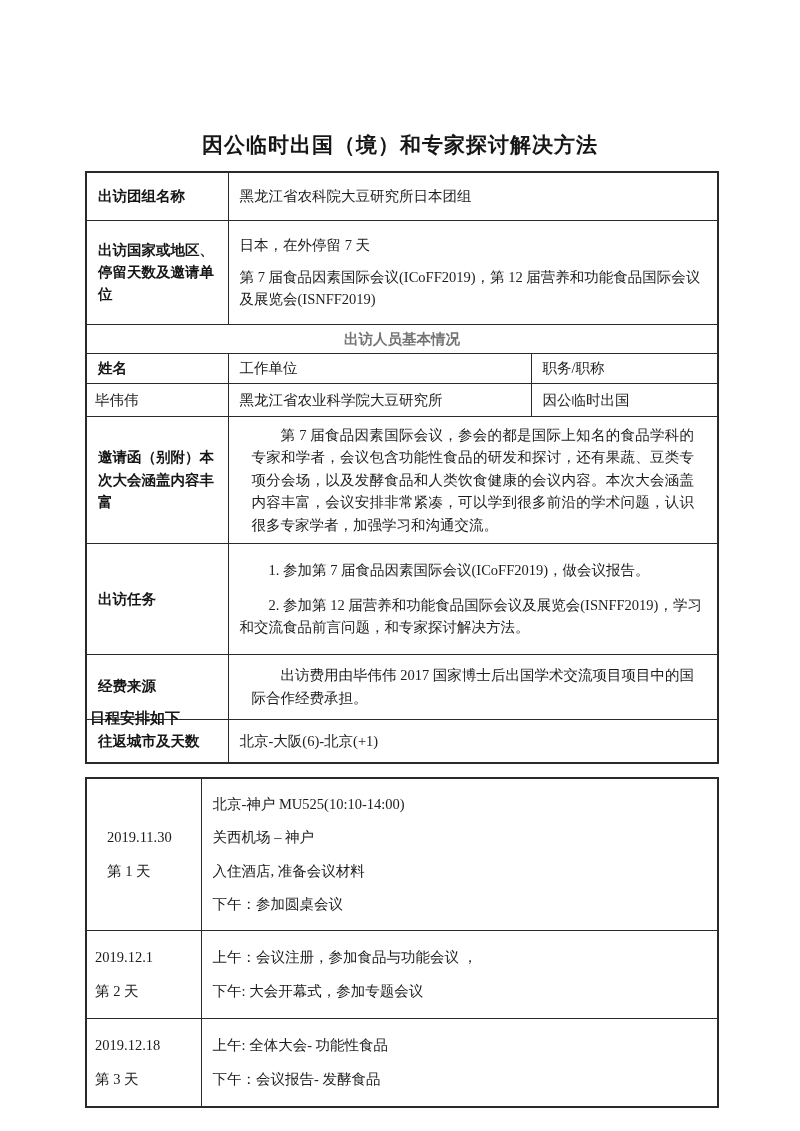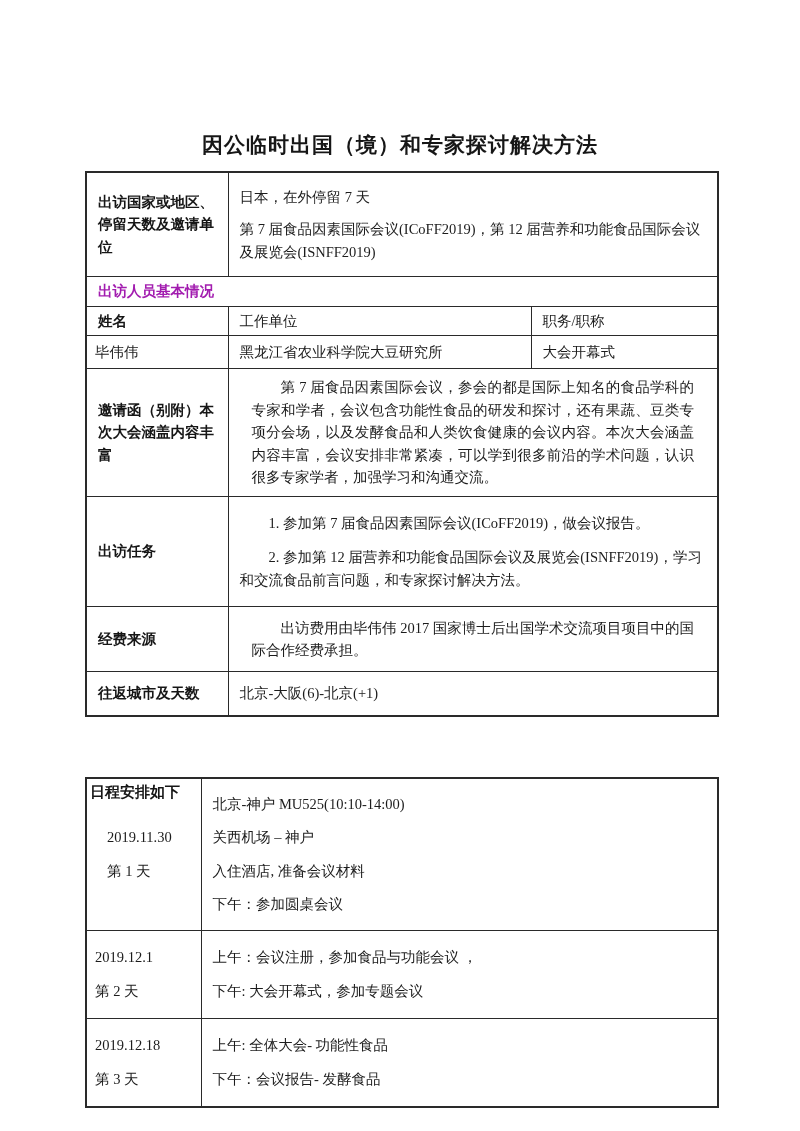--- a/index.html
+++ b/index.html
@@ -106,6 +106,12 @@
       <col style="width:187px">
     </colgroup>
     <tbody>
+      <tr class="r-h48">
+        <td class="label-cell">出访团组名称</td>
+        <td class="content-cell" colspan="2">
+          <p>黑龙江省农科院大豆研究所日本团组</p>
+        </td>
+      </tr>
 
       <tr class="r-h95">
         <td class="label-cell">出访国家或地区、停留天数及邀请单位</td>

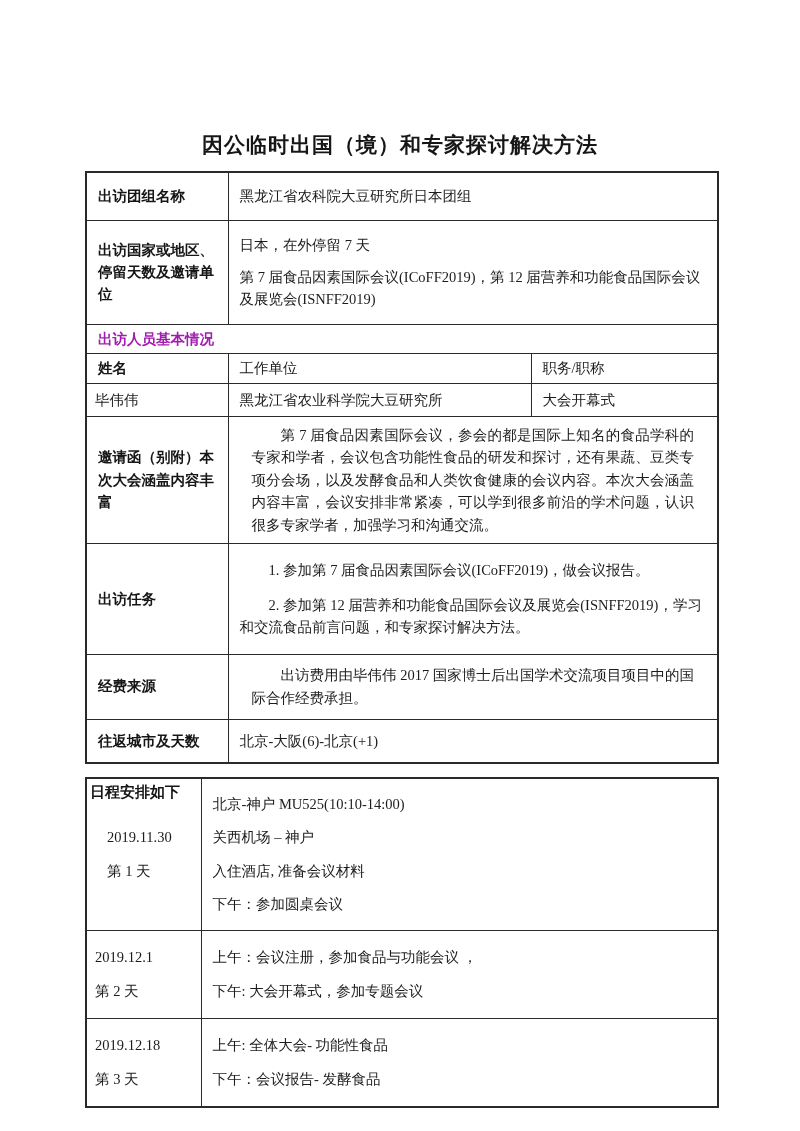--- a/index.html
+++ b/index.html
@@ -52,10 +52,11 @@
     color: #161616;
   }
   td.section-header-cell {
+    text-align: center;
     font-family: "Liberation Sans", sans-serif;
     font-weight: bold;
     font-size: 14.5px;
-    color: #a21caf;
+    color: #737373;
   }
   td.content-cell p { margin: 6px 0; }
   td.content-cell.spread p { margin: 10px 0; }

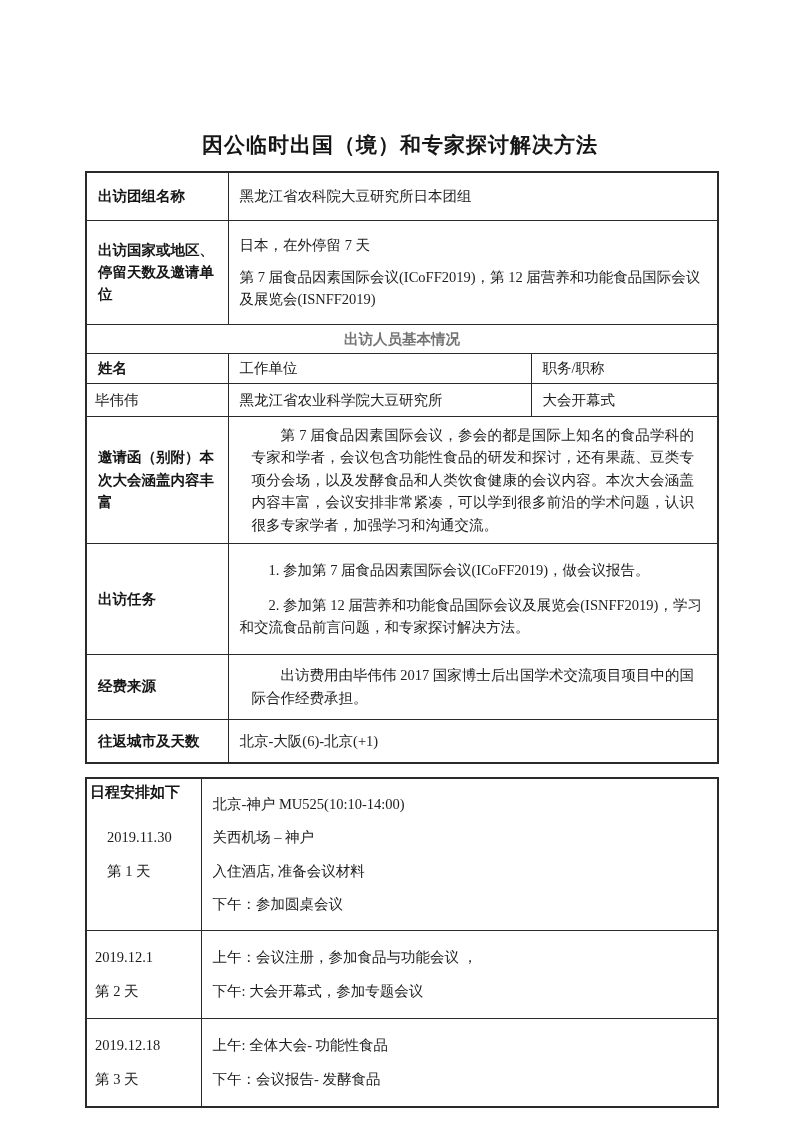--- a/index.html
+++ b/index.html
@@ -135,7 +135,7 @@
       <tr class="r-h33">
         <td class="content-cell" style="padding-left:8px">毕伟伟</td>
         <td class="content-cell">黑龙江省农业科学院大豆研究所</td>
-        <td class="content-cell">大会开幕式</td>
+        <td class="content-cell">因公临时出国</td>
       </tr>
 
       <tr class="r-h98">

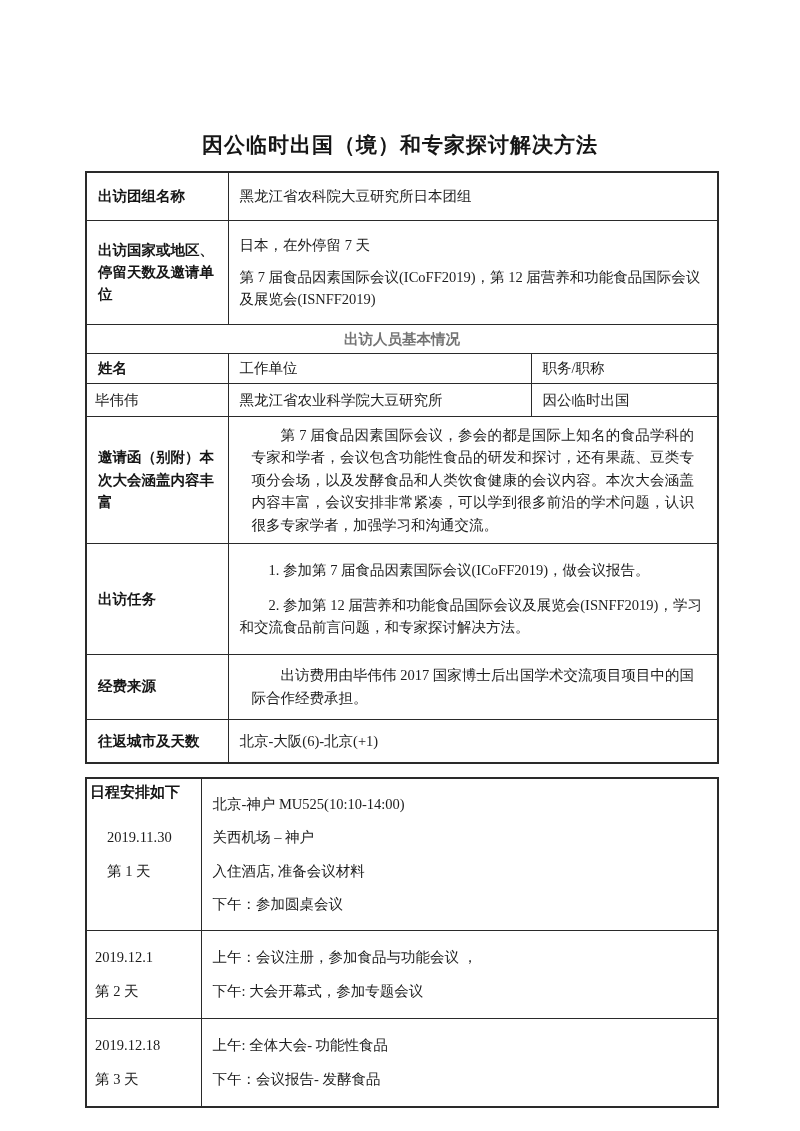--- a/index.html
+++ b/index.html
@@ -71,7 +71,7 @@
   .schedule-heading {
     position: absolute;
     left: 90px;
-    top: 783px;
+    top: 709px;
     margin: 0;
     font-family: "Liberation Sans", sans-serif;
     font-weight: bold;

